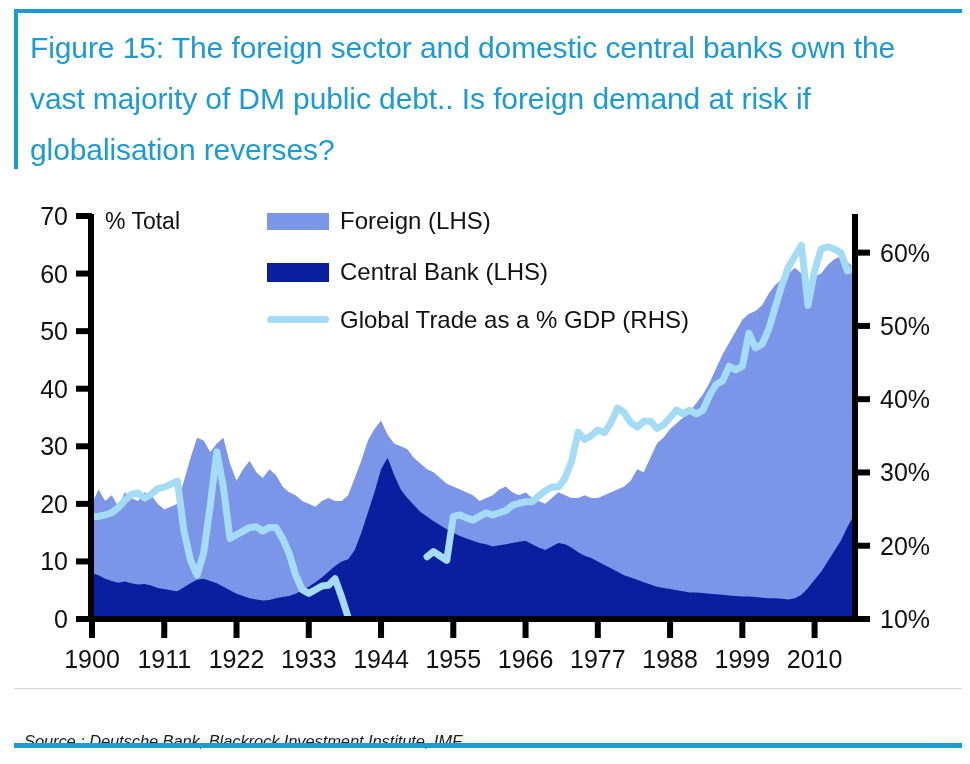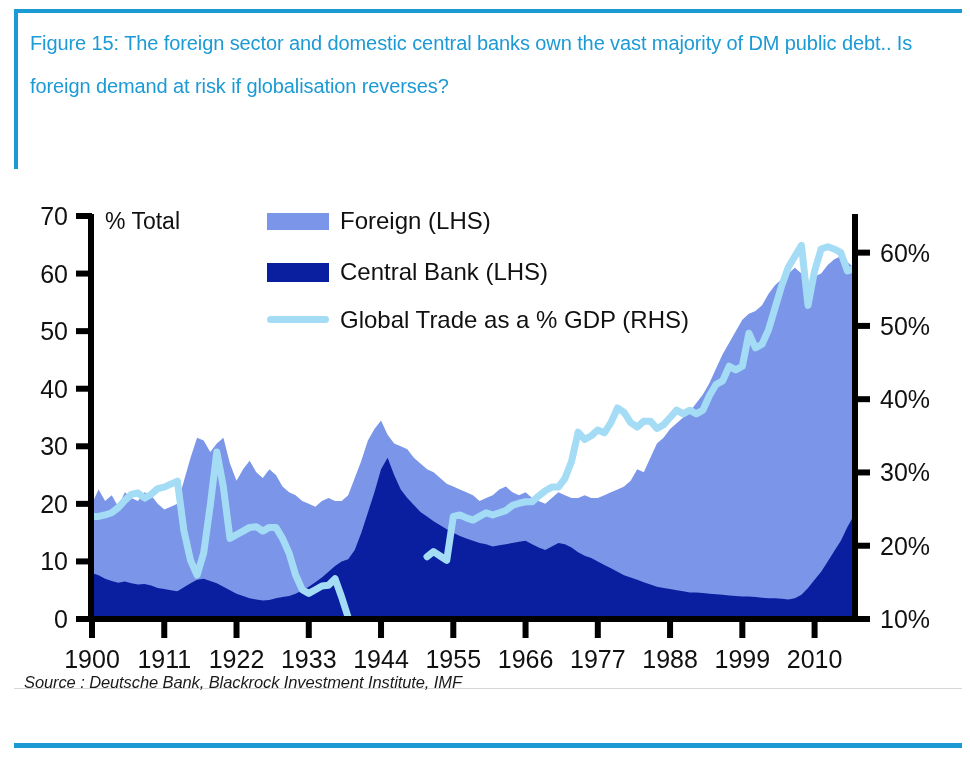--- a/index.html
+++ b/index.html
@@ -62,8 +62,8 @@
     top: 22px;
     width: 912px;
     color: #1B9AD6;
-    font-size: 20px;
-    line-height: 43px;
+    font-size: 30px;
+    line-height: 51px;
     font-weight: 400;
     letter-spacing: -0.1px;
     white-space: pre-wrap;

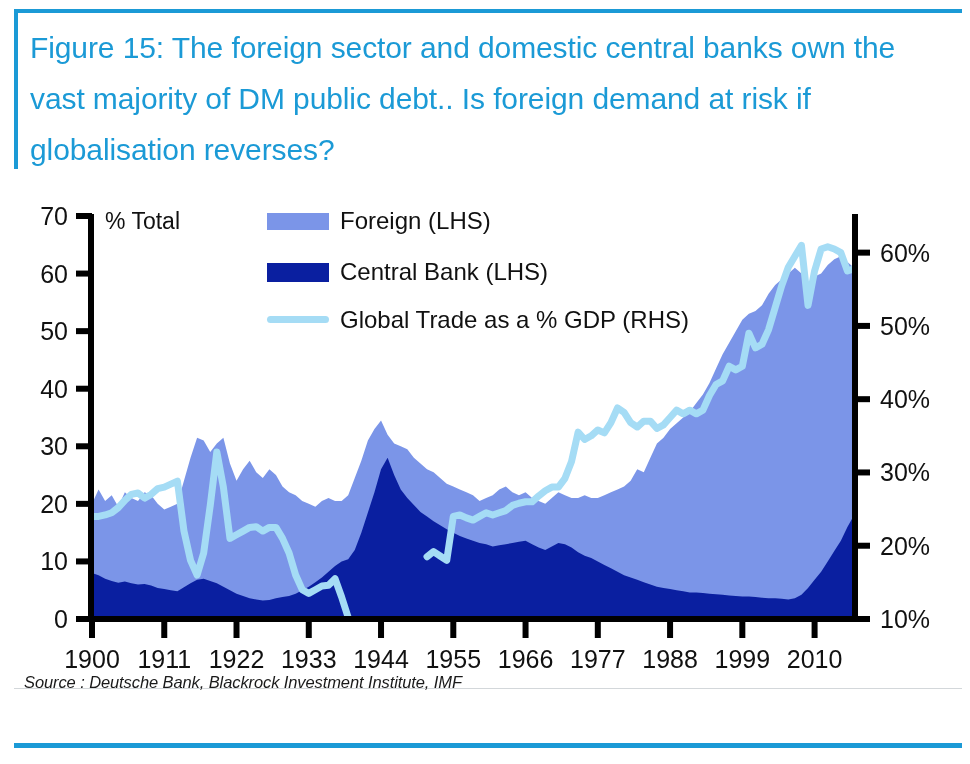--- a/index.html
+++ b/index.html
@@ -71,7 +71,7 @@
   #source-note {
     position: absolute;
     left: 24px;
-    top: 673px;
+    top: 732px;
     font-size: 16.5px;
     font-style: italic;
     color: #1a1a1a;

